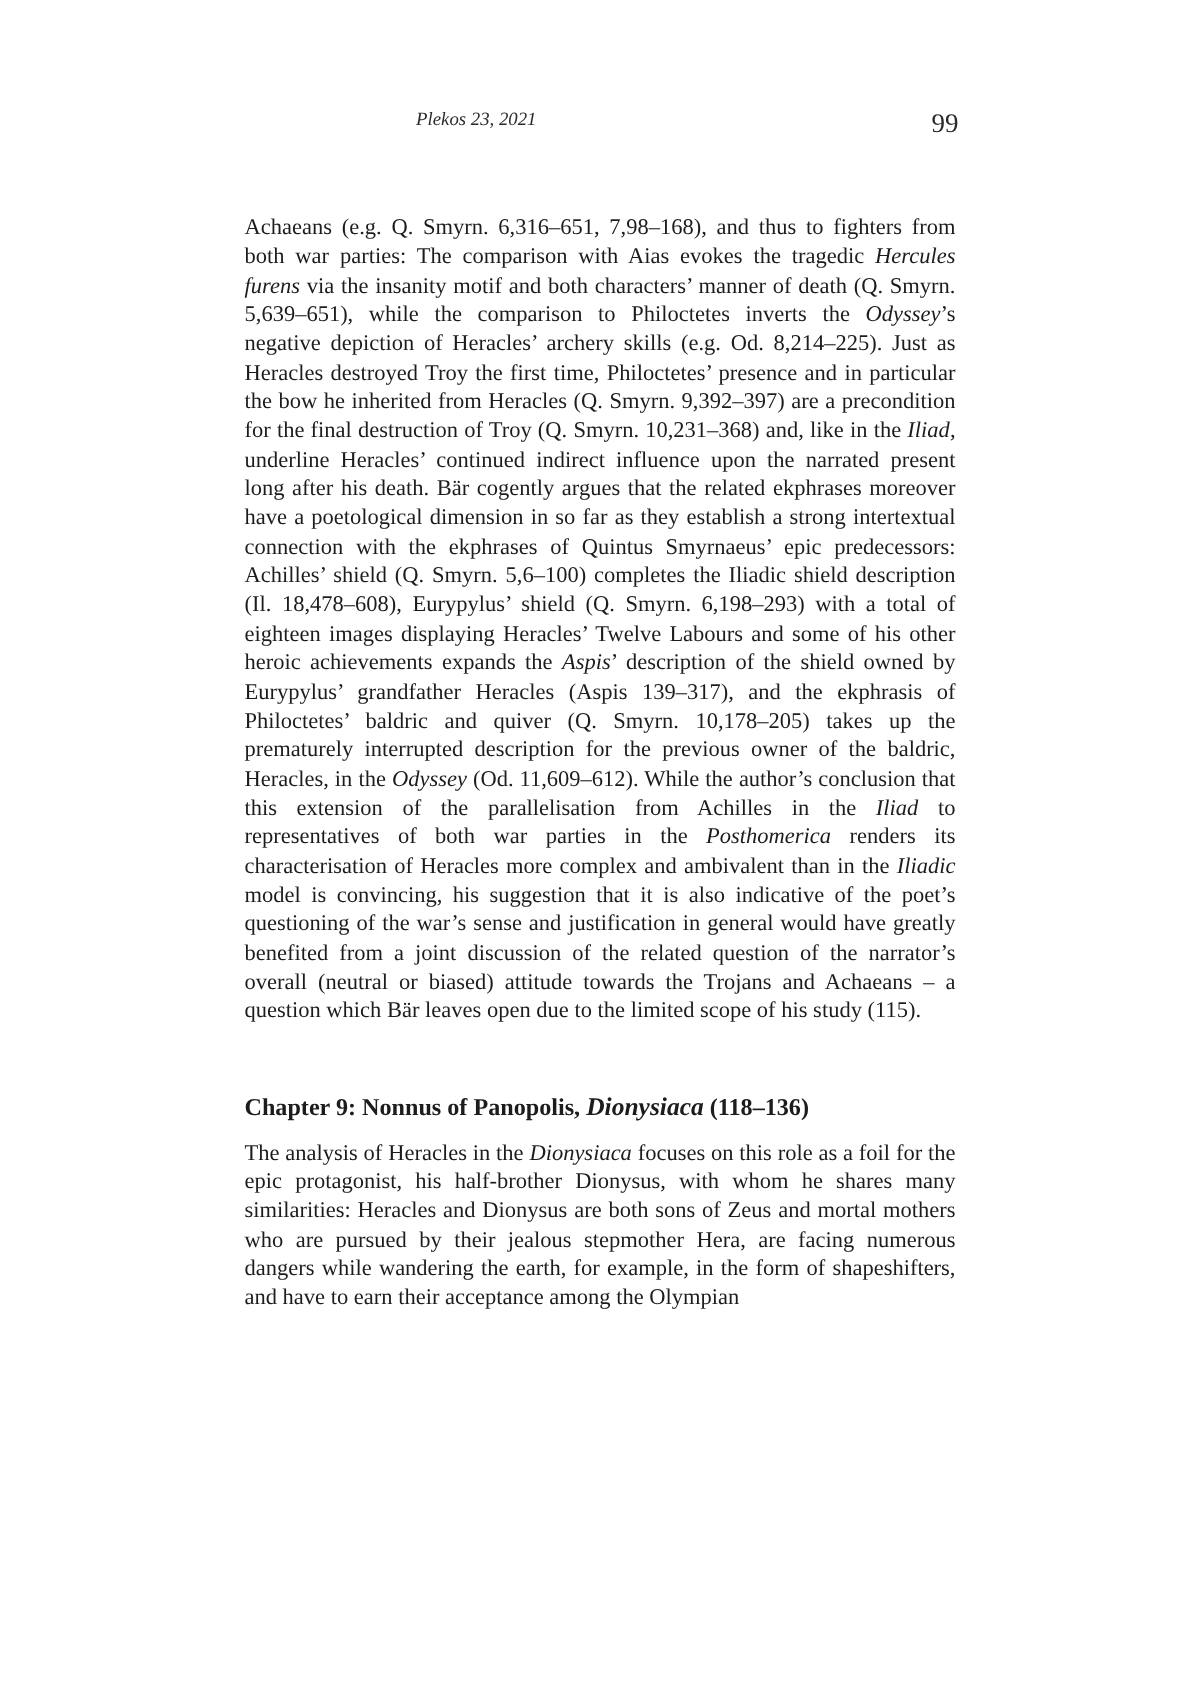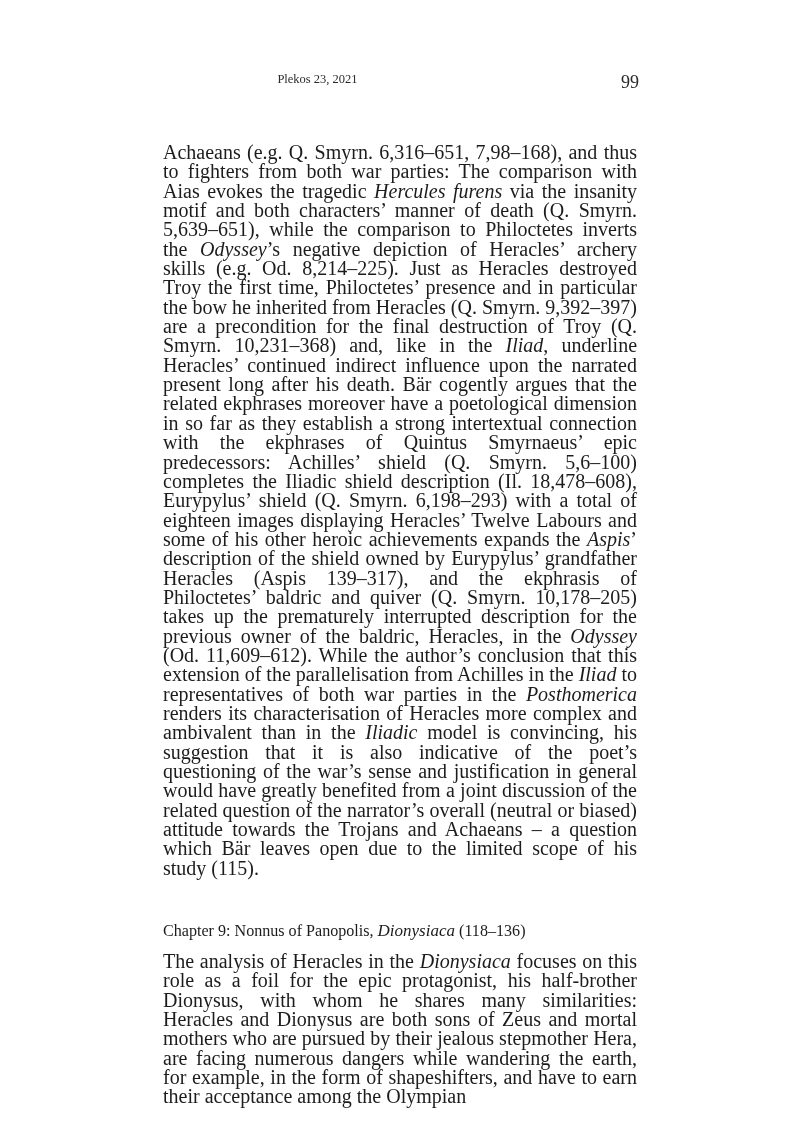--- a/index.html
+++ b/index.html
@@ -6,7 +6,7 @@
   body { width: 799px; height: 1131px; position: relative; overflow: hidden;
          font-family: "Liberation Serif", "DejaVu Serif", serif; color: #1c1c1c; }
   .running-head { position: absolute; top: 72px; left: 0; width: 799px; height: 20px; font-size: 12.5px; color: #2a2a2a; }
-  .running-head .journal { position: absolute; left: 0; width: 635px; text-align: center; }
+  .running-head .journal { position: absolute; left: 0; width: 635px; text-align: center; font-style: italic; }
   .running-head .page-num { position: absolute; right: 160px; font-size: 18px; }
   .content { position: absolute; left: 163px; top: 143px; width: 474px; }
   .para { margin: 0; font-size: 20px; line-height: 19.35px; text-align: justify; hyphens: manual; }

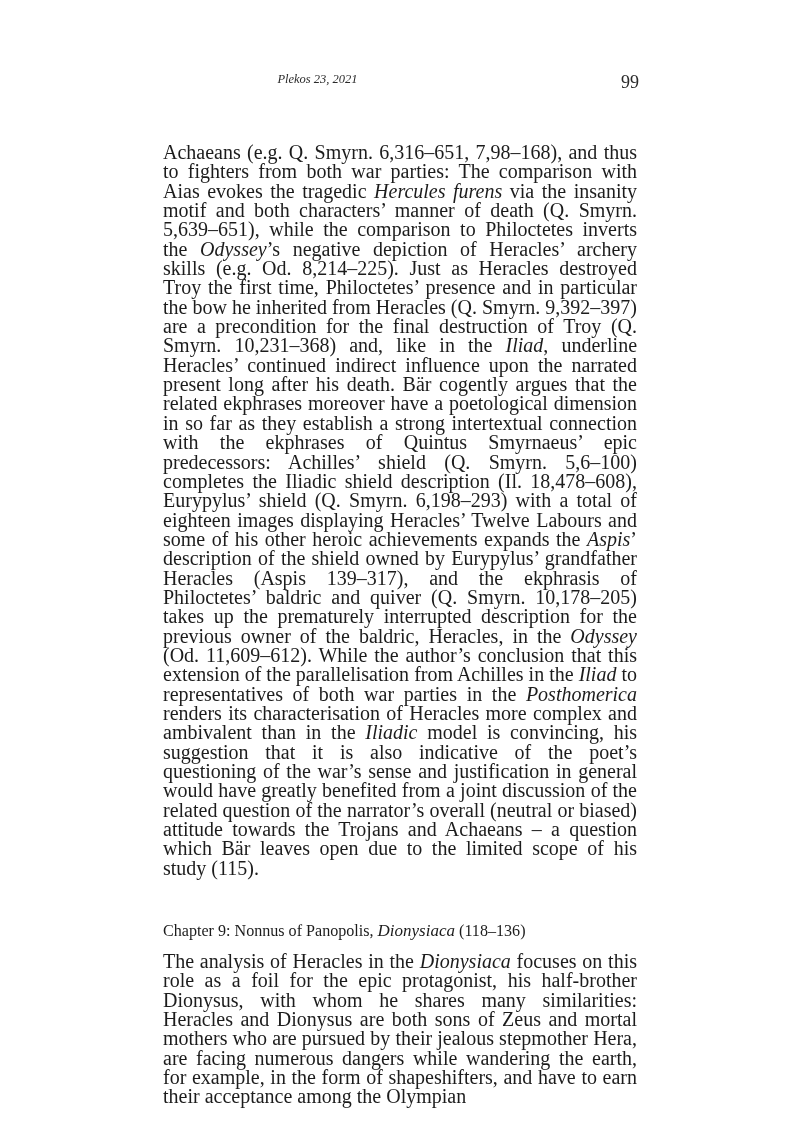--- a/index.html
+++ b/index.html
@@ -9,7 +9,7 @@
   .running-head .journal { position: absolute; left: 0; width: 635px; text-align: center; font-style: italic; }
   .running-head .page-num { position: absolute; right: 160px; font-size: 18px; }
   .content { position: absolute; left: 163px; top: 143px; width: 474px; }
-  .para { margin: 0; font-size: 20px; line-height: 19.35px; text-align: justify; hyphens: manual; }
+  .para { margin: 0; font-size: 15px; line-height: 19.35px; text-align: justify; hyphens: manual; }
   .para i { font-style: italic; }
   .heading { margin: 43px 0 11px 0; font-size: 16.1px; font-weight: normal; line-height: 20px; }
   .heading i { font-style: italic; font-size: 17px; }

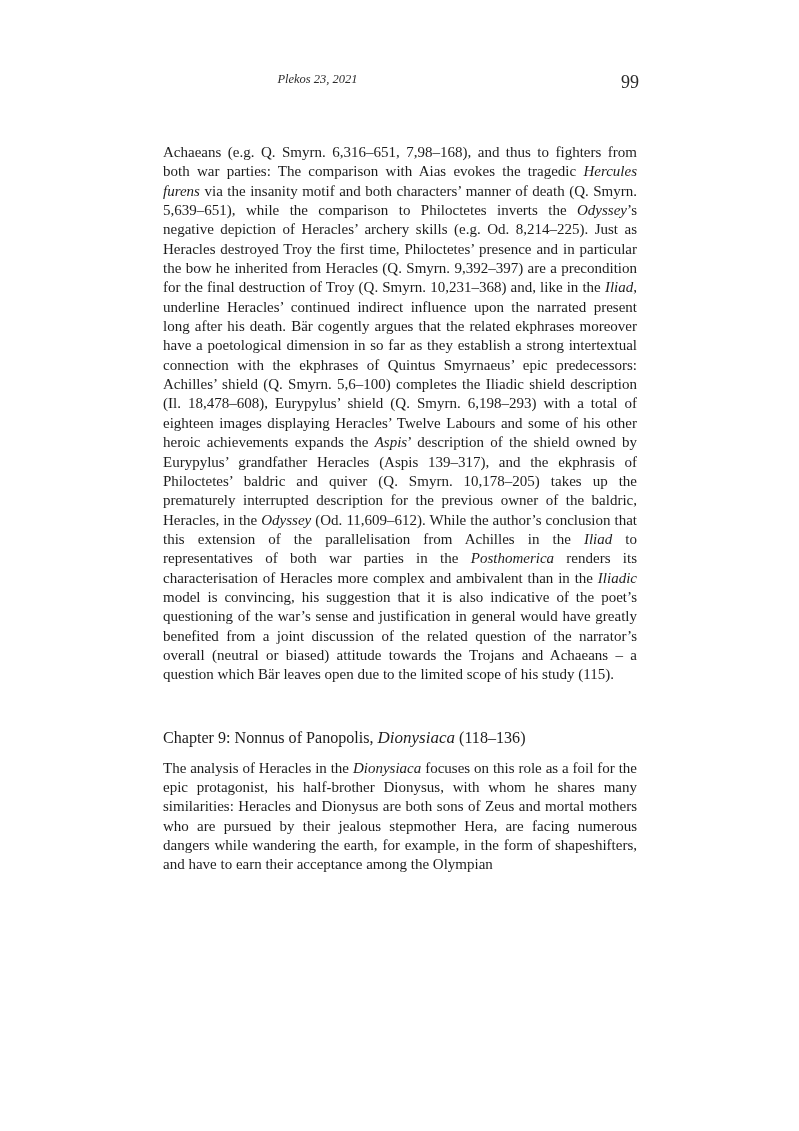--- a/index.html
+++ b/index.html
@@ -11,7 +11,7 @@
   .content { position: absolute; left: 163px; top: 143px; width: 474px; }
   .para { margin: 0; font-size: 15px; line-height: 19.35px; text-align: justify; hyphens: manual; }
   .para i { font-style: italic; }
-  .heading { margin: 43px 0 11px 0; font-size: 16.1px; font-weight: normal; line-height: 20px; }
+  .heading { margin: 43px 0 11px 0; font-size: 16.1px; font-weight: bold; line-height: 20px; }
   .heading i { font-style: italic; font-size: 17px; }
 </style>
 </head>

